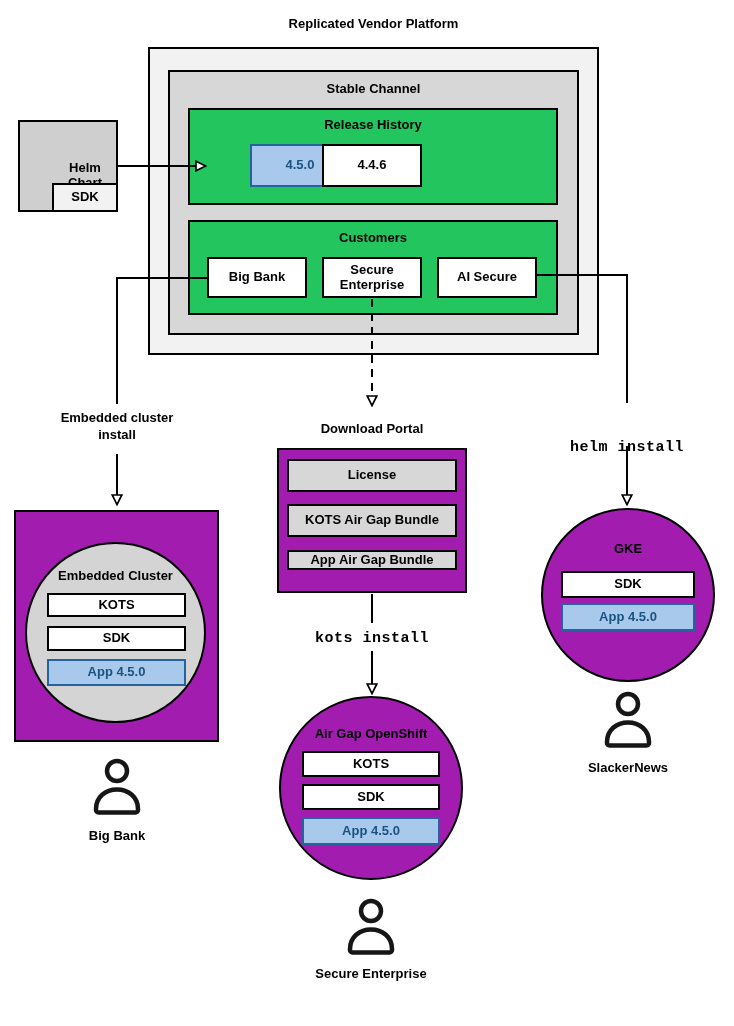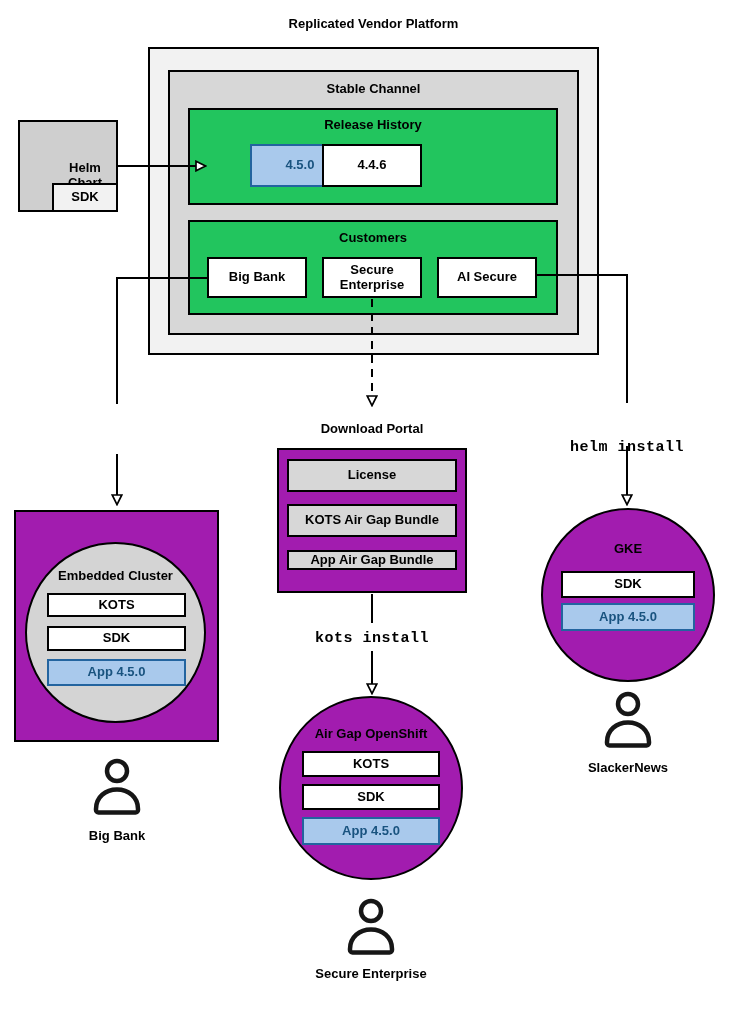--- a/index.html
+++ b/index.html
@@ -71,6 +71,7 @@
     <div class="cell fill-lightest" style="left:32px;top:61px;width:66px;height:29px;background:#f2f2f2;">SDK</div>
   </div>
 
+  <div class="flow-label" style="left:42px;top:410px;width:150px;">Embedded cluster install</div>
 
   <div class="flow-label" style="left:287px;top:421px;width:170px;">Download Portal</div>
   <div class="panel fill-light" style="left:277px;top:448px;width:190px;height:145px;">

